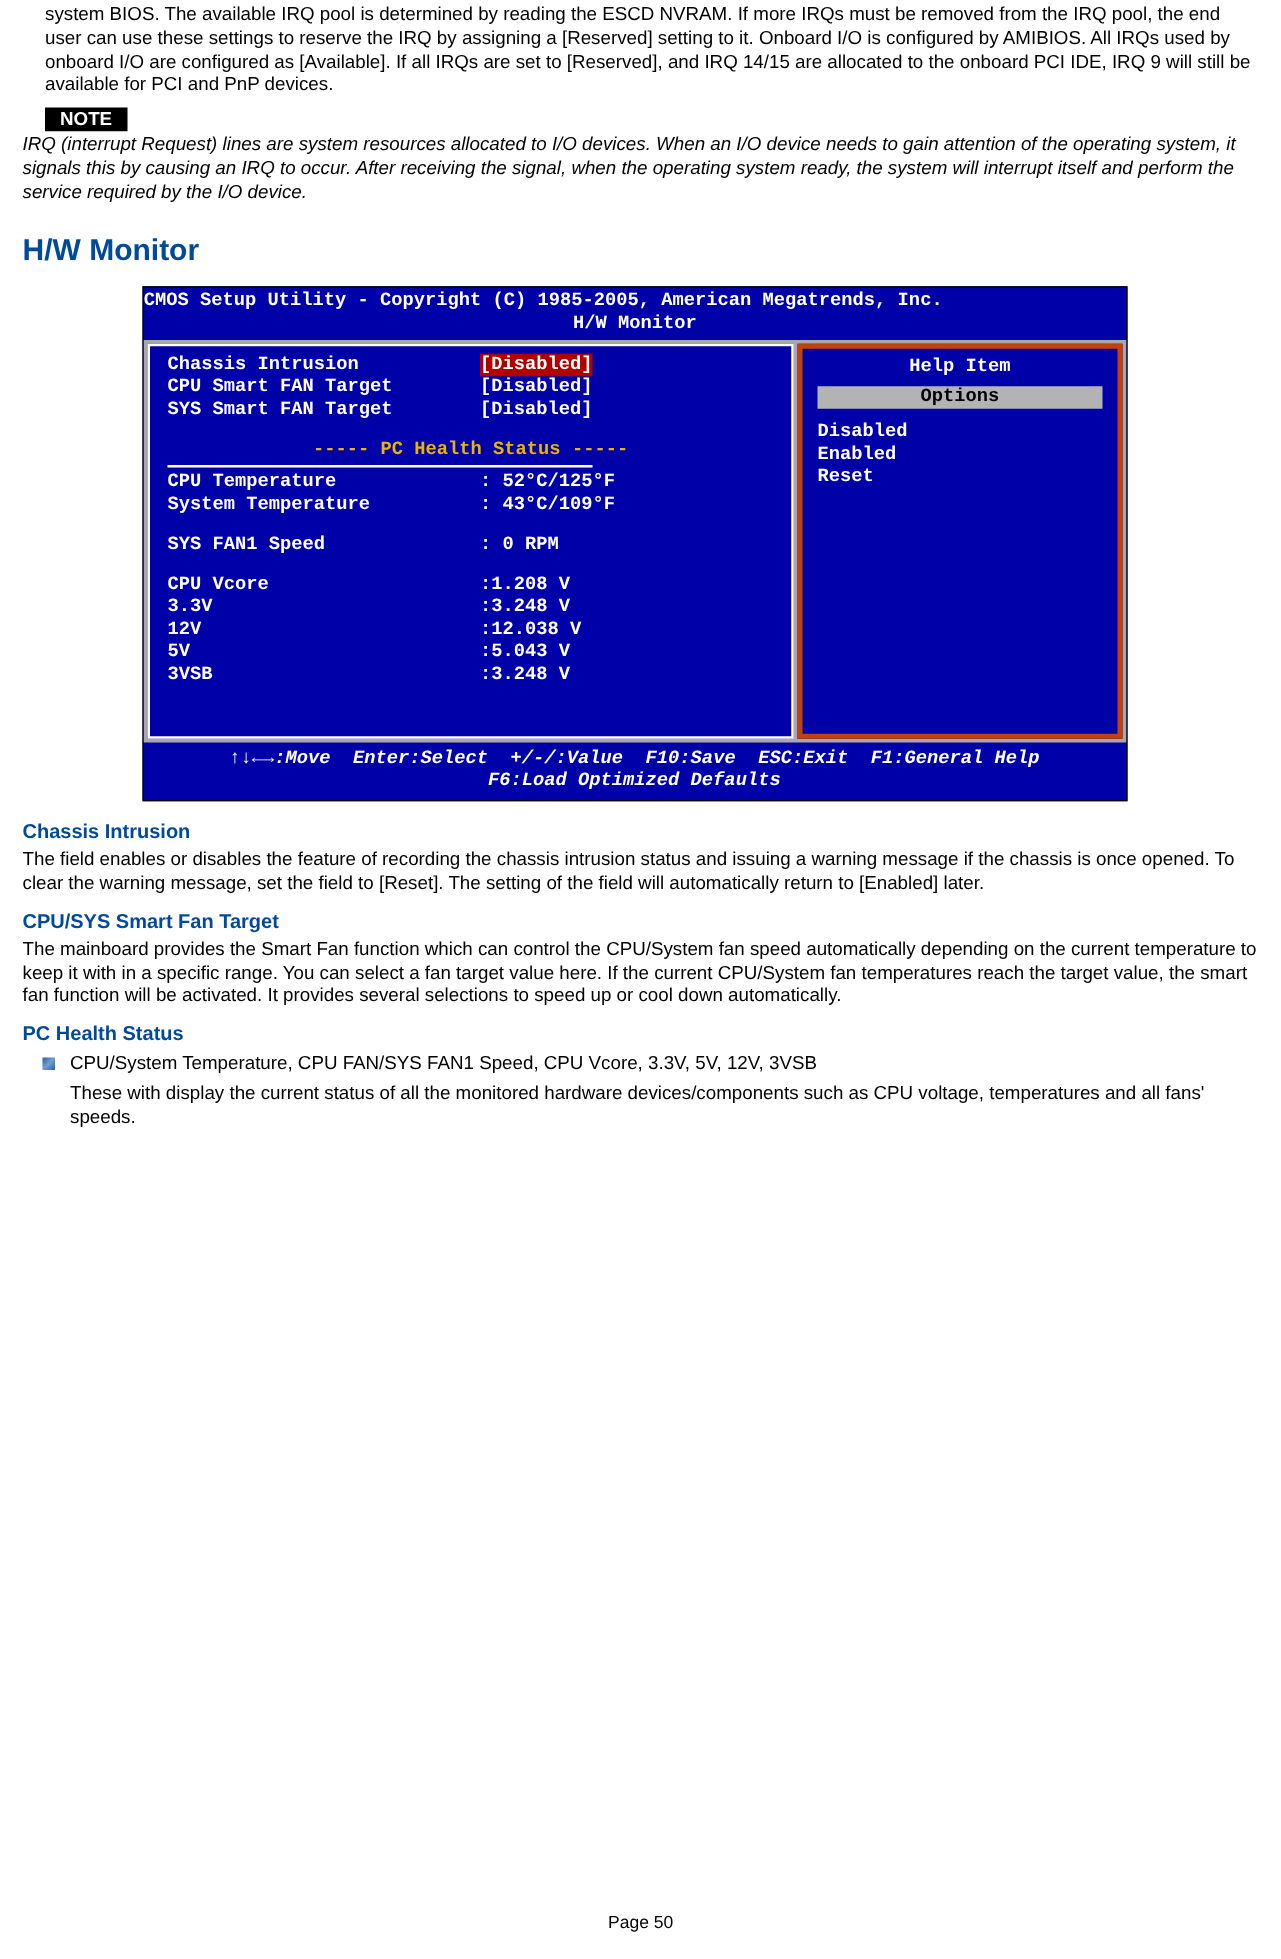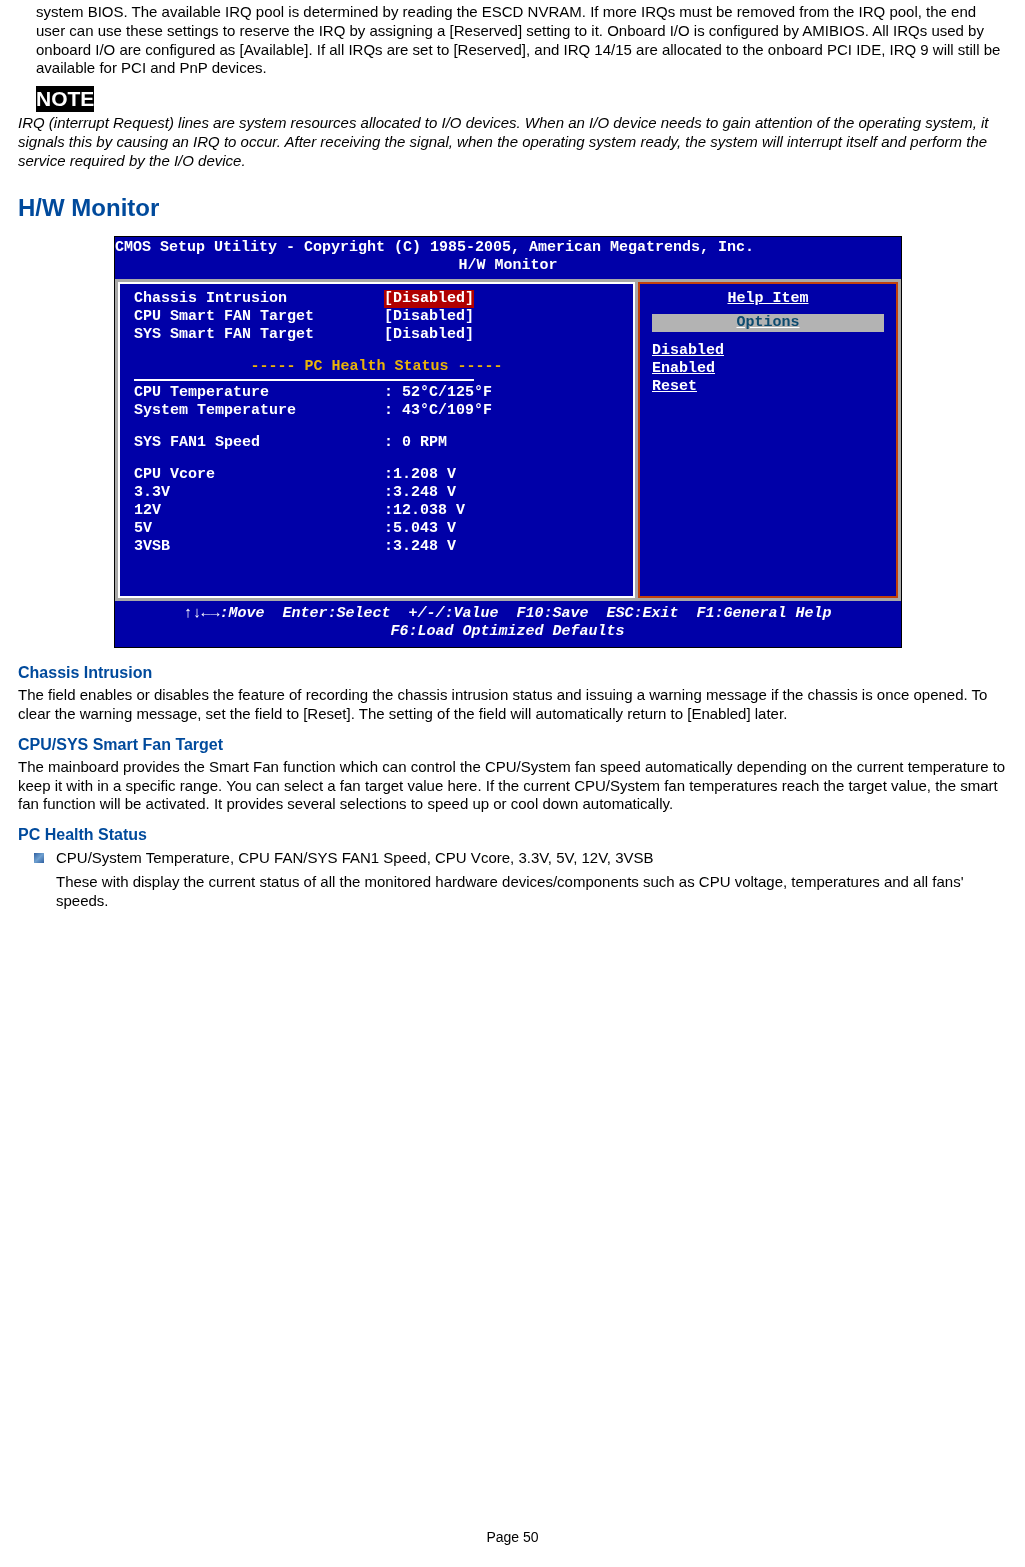--- a/index.html
+++ b/index.html
@@ -26,9 +26,9 @@
     background: #000;
     color: #fff;
     font-weight: bold;
-    padding: 1px 0;
+    padding: 1px 12px;
     margin-left: 18px;
-    font-size: 21px;
+    font-size: 15px;
   }
   .note-body {
     font-style: italic;

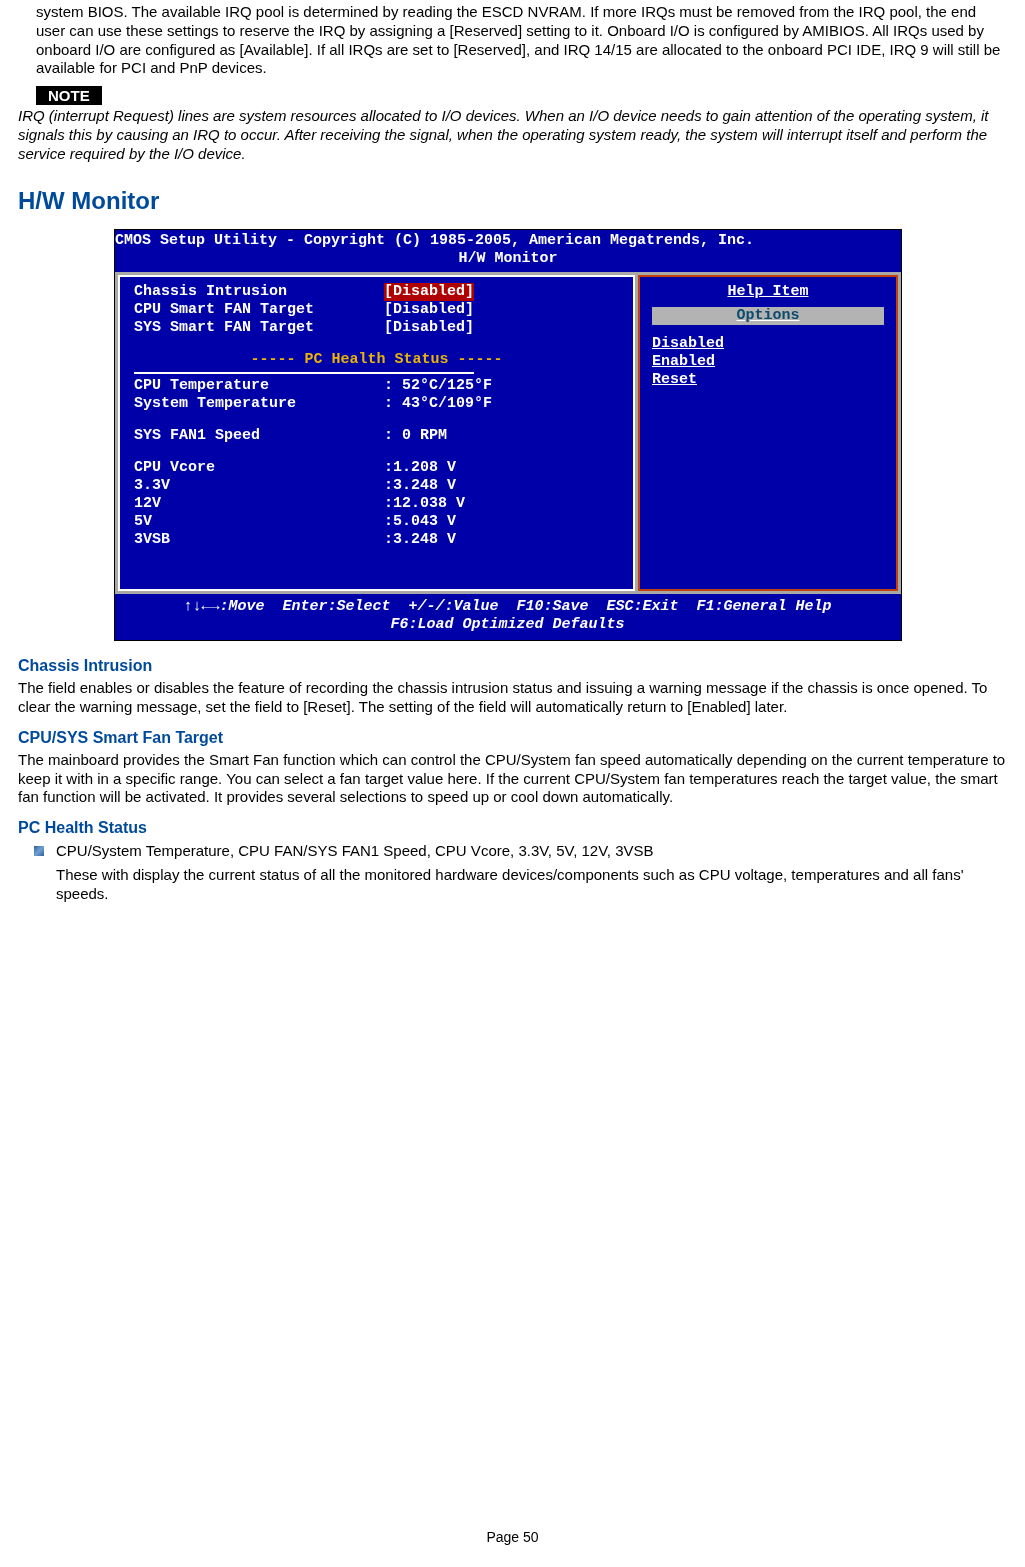--- a/index.html
+++ b/index.html
@@ -116,11 +116,10 @@
   }
   .bios-right {
     width: 260px;
-    border: 2px solid #c2410c;
+    border: 4px solid #c2410c;
     background: #0000a8;
     padding: 6px 12px 12px 12px;
     box-sizing: border-box;
-    text-decoration: underline;
   }
   .field-row {
     display: flex;

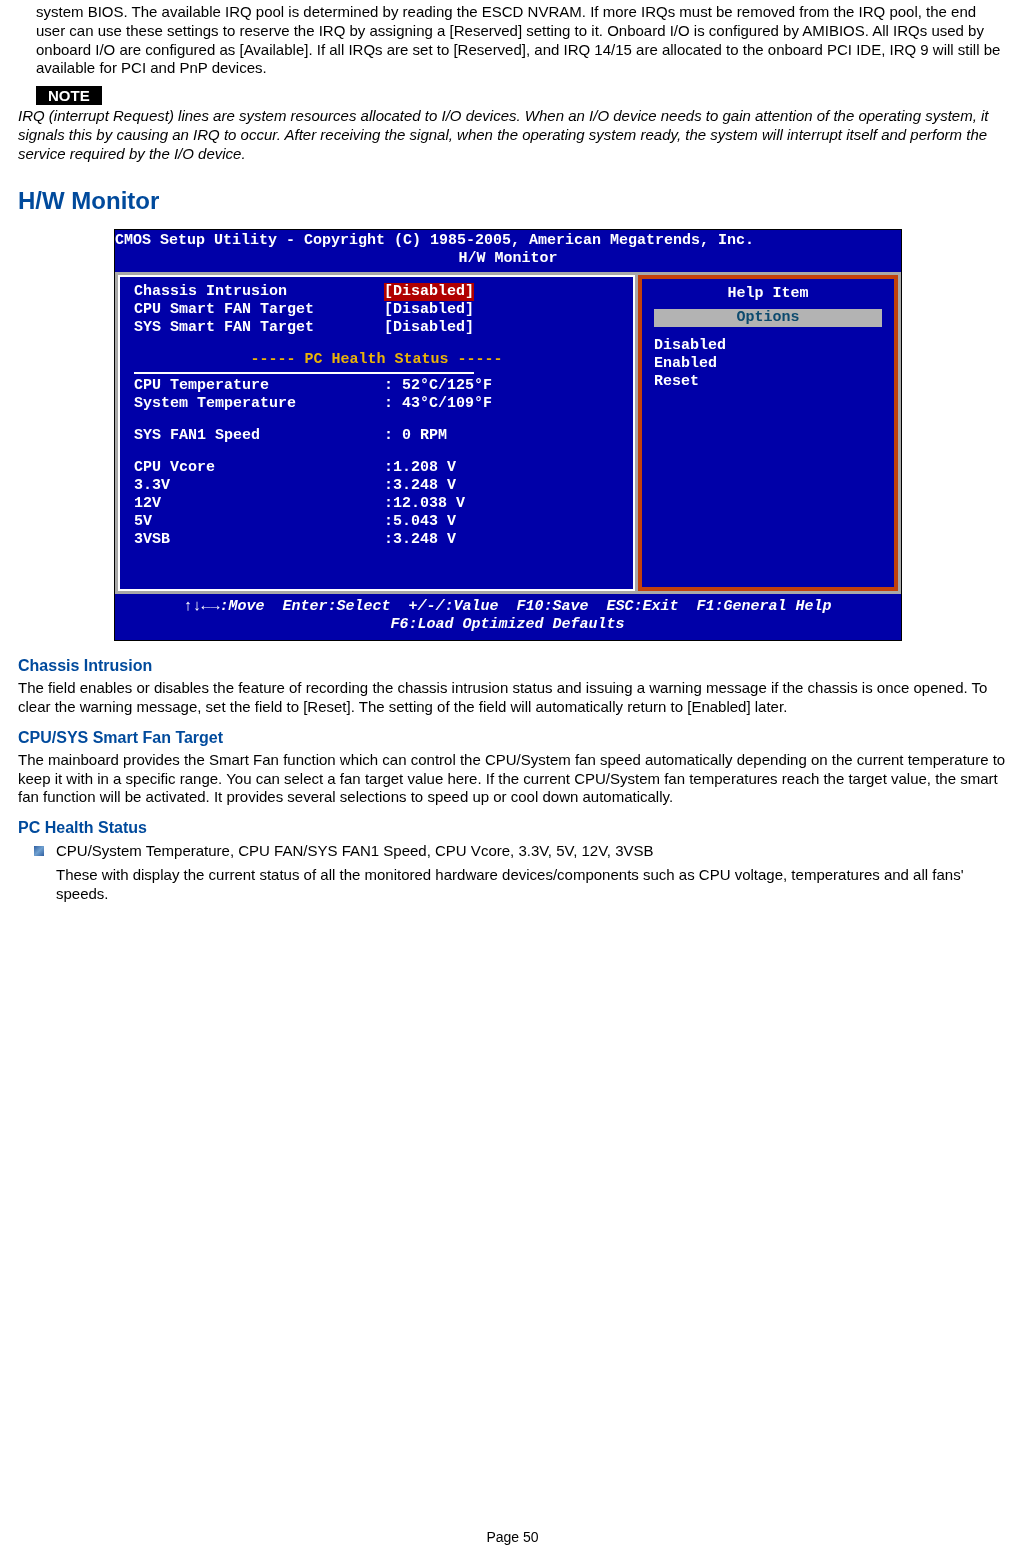--- a/index.html
+++ b/index.html
@@ -150,7 +150,7 @@
   }
   .options-bar {
     background: #b3b3b3;
-    color: #0c4a6e;
+    color: #000000;
     font-weight: bold;
     text-align: center;
     margin: 6px 0 10px 0;

